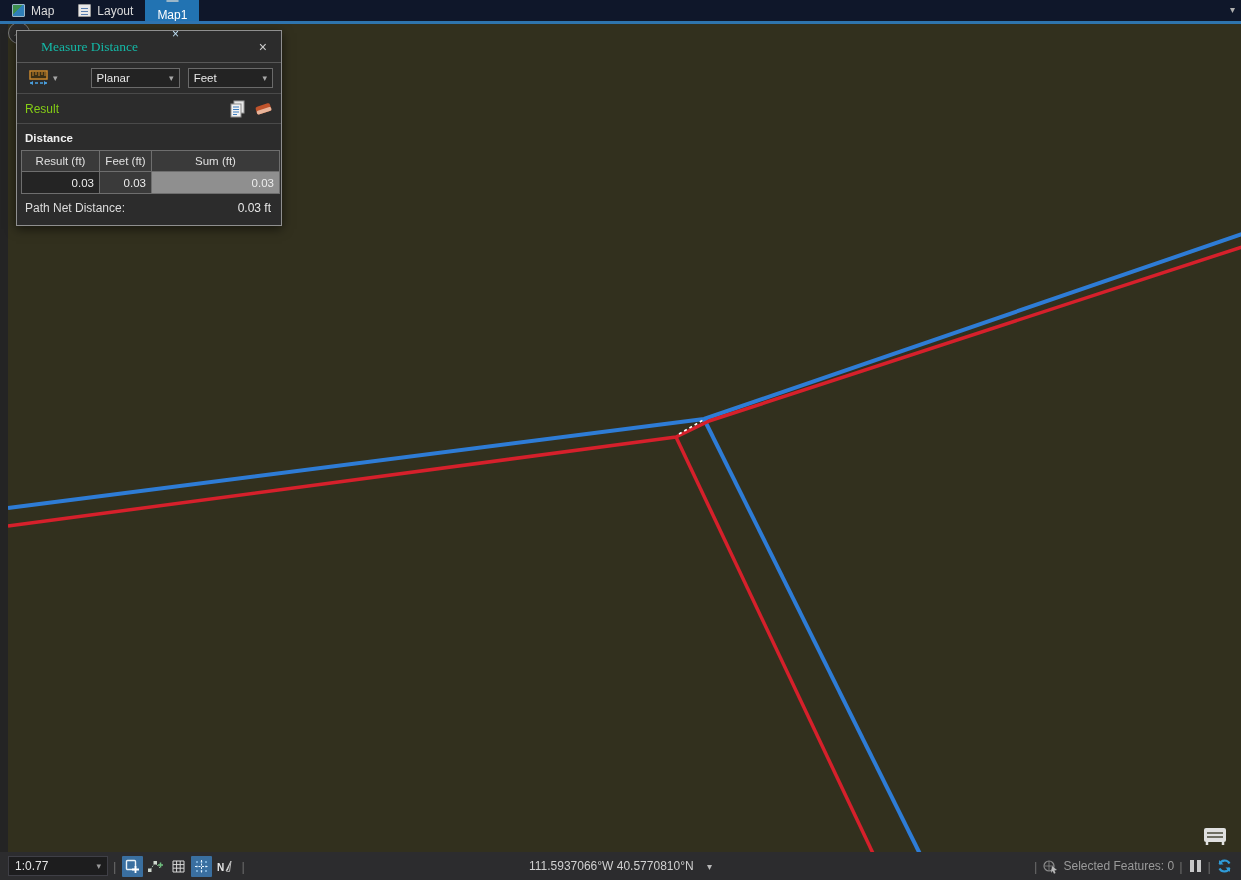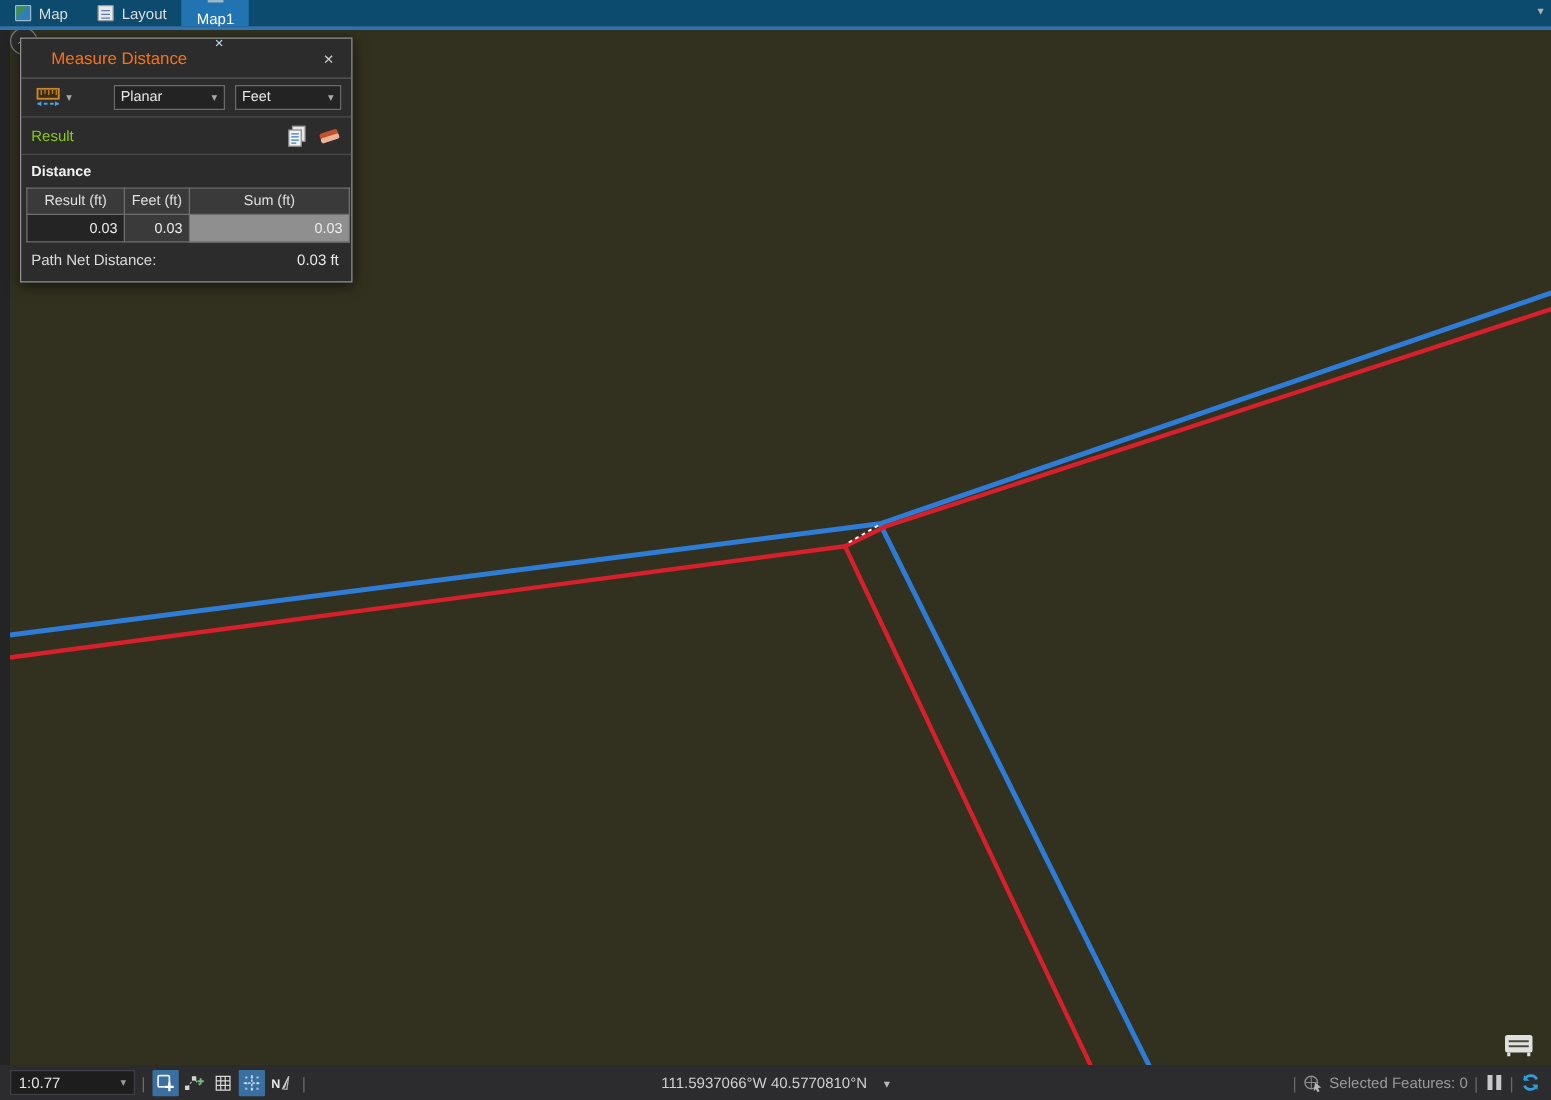--- a/index.html
+++ b/index.html
@@ -9,7 +9,7 @@
     -webkit-font-smoothing:antialiased;
   }
   
-  .tabstrip{position:absolute;top:0;left:0;right:0;height:21px;background:#0c4a6e;display:flex;align-items:stretch;z-index:6;}
+  .tabstrip{position:absolute;top:0;left:0;right:0;height:21px;background:#0f172a;display:flex;align-items:stretch;z-index:6;}
   .tab{display:flex;align-items:center;gap:6px;padding:0 12px;font-size:12px;color:#dcdcdc;cursor:default;}
   .tab.active{background:#2273b2;color:#ffffff;flex-direction:column;}
   .tab .close-x{margin-left:6px;color:#bfe0f5;font-size:12px;line-height:1;}

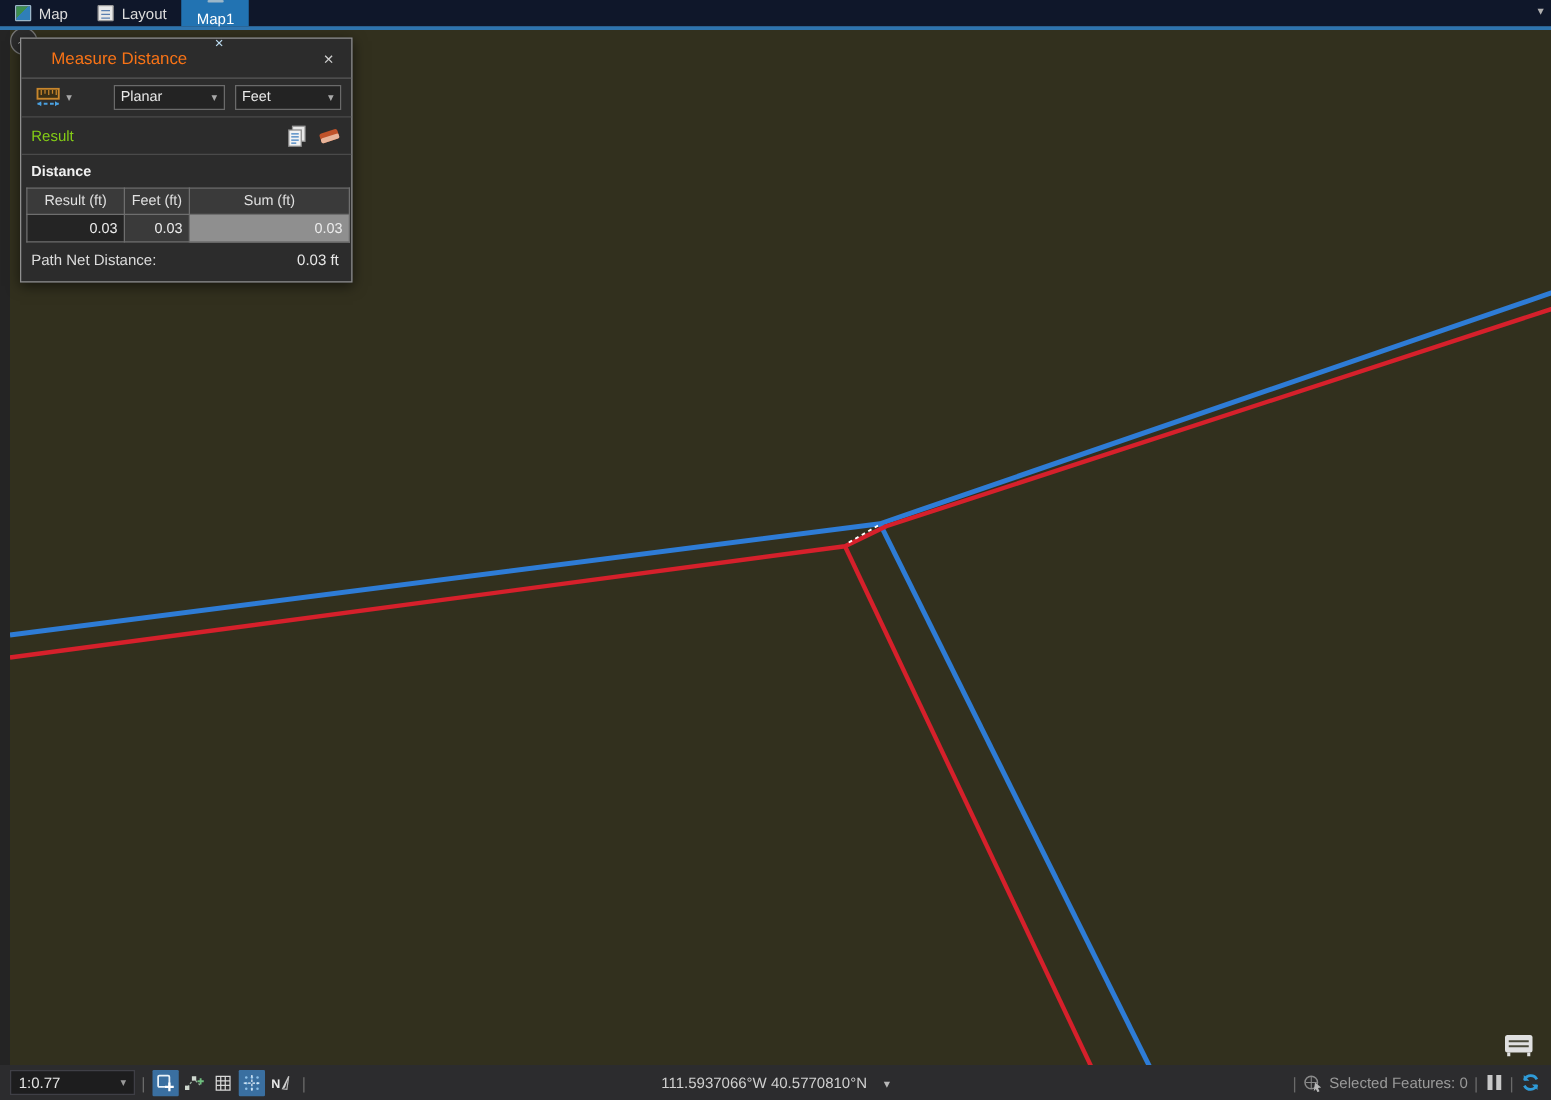--- a/index.html
+++ b/index.html
@@ -33,7 +33,7 @@
   .dialog{position:absolute;left:16px;top:30px;width:266px;z-index:4;background:#2c2c2c;
     border:1px solid #8f8f8f;box-shadow:0 3px 10px rgba(0,0,0,.55);box-sizing:border-box;color:#e6e6e6;}
   .dlg-title-row{height:31px;display:flex;align-items:center;padding:0 10px 0 24px;border-bottom:1px solid #585858;}
-  .dlg-title{flex:1;font-size:13.5px;color:#f97316;}
+  .dlg-title{flex:1;font-size:13.5px;color:#14b8a6;font-family:Liberation Serif, serif;}
   .dlg-close{color:#cfcfcf;font-size:14px;padding:0 4px;cursor:default;}
   .dlg-toolbar{height:30px;display:flex;align-items:center;padding:0 8px;gap:4px;border-bottom:1px solid #4a4a4a;}
   .tool-btn{display:flex;align-items:center;gap:3px;padding:2px 3px;}

